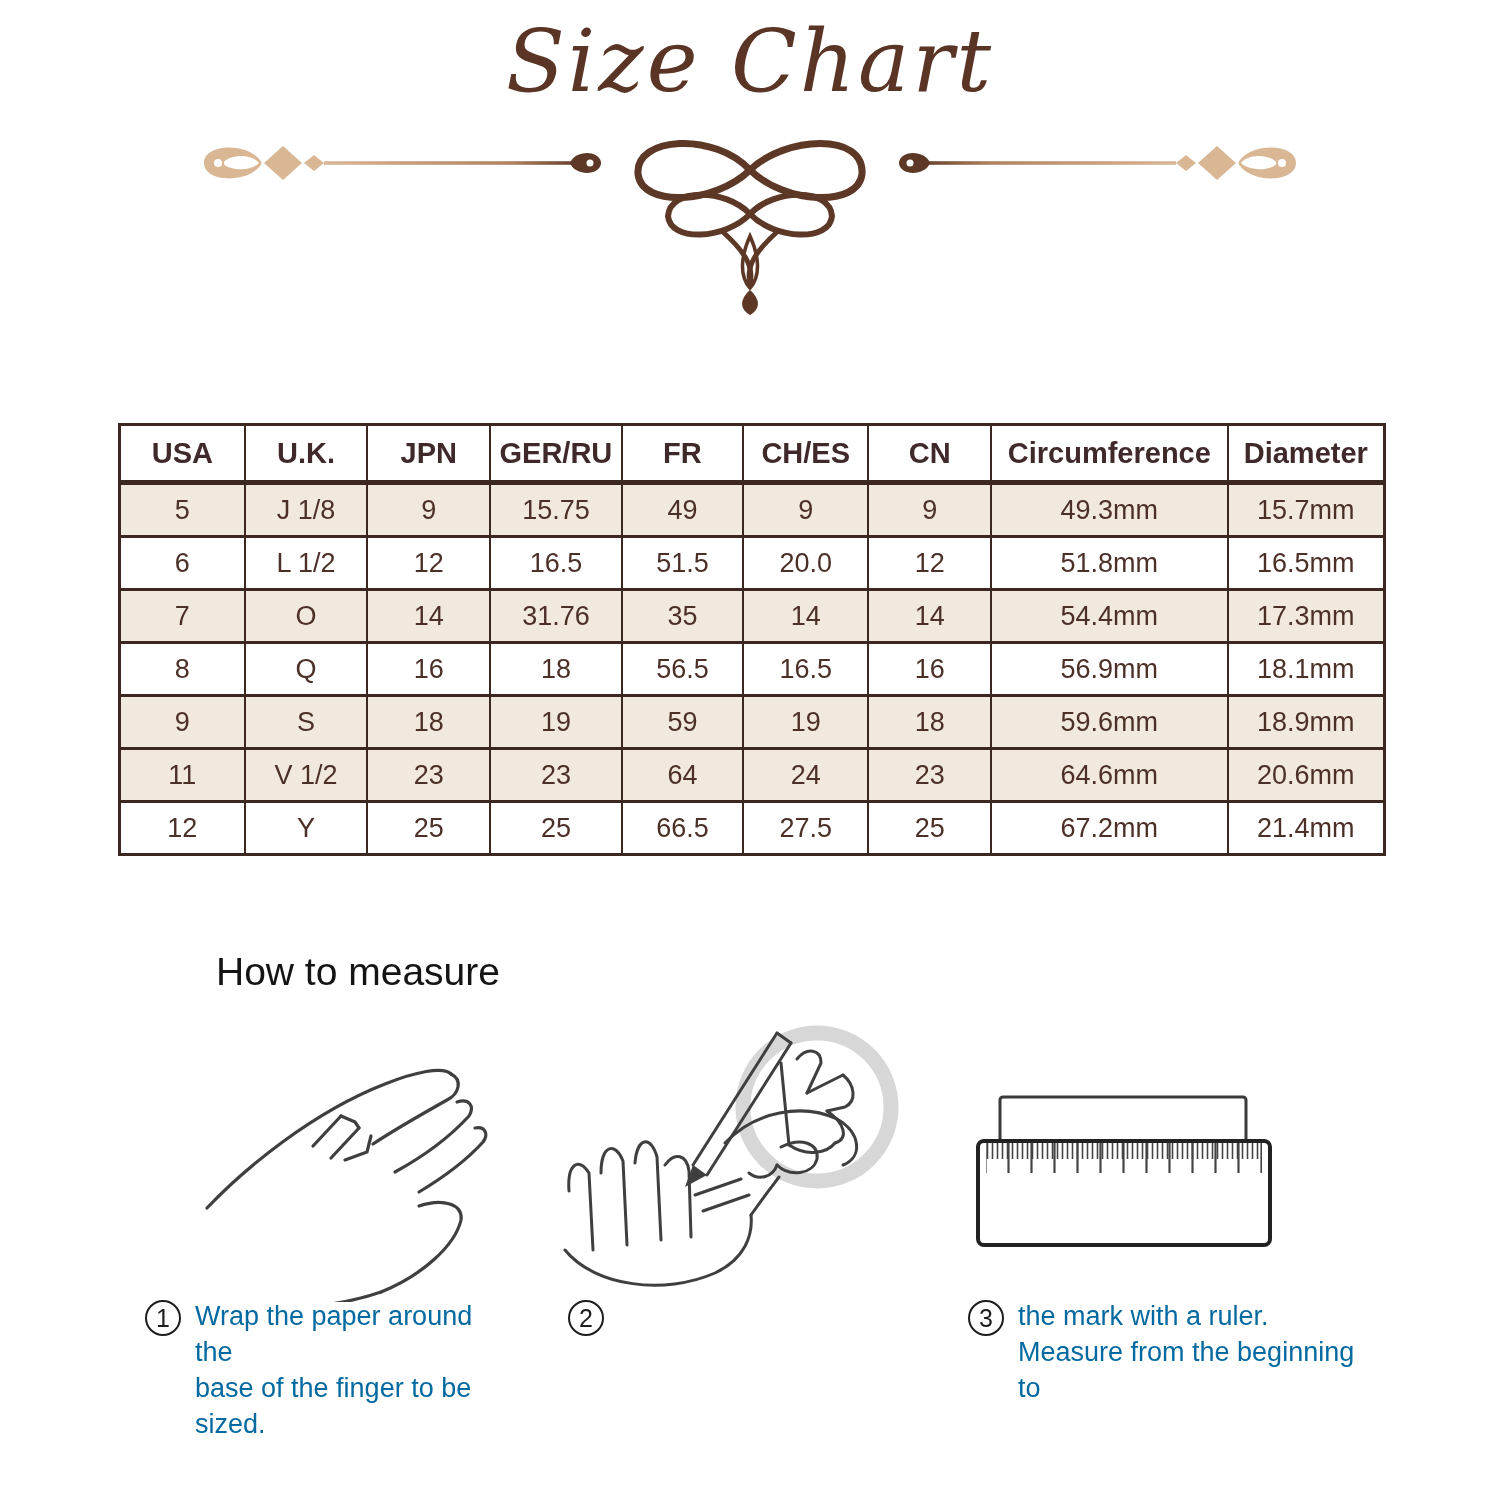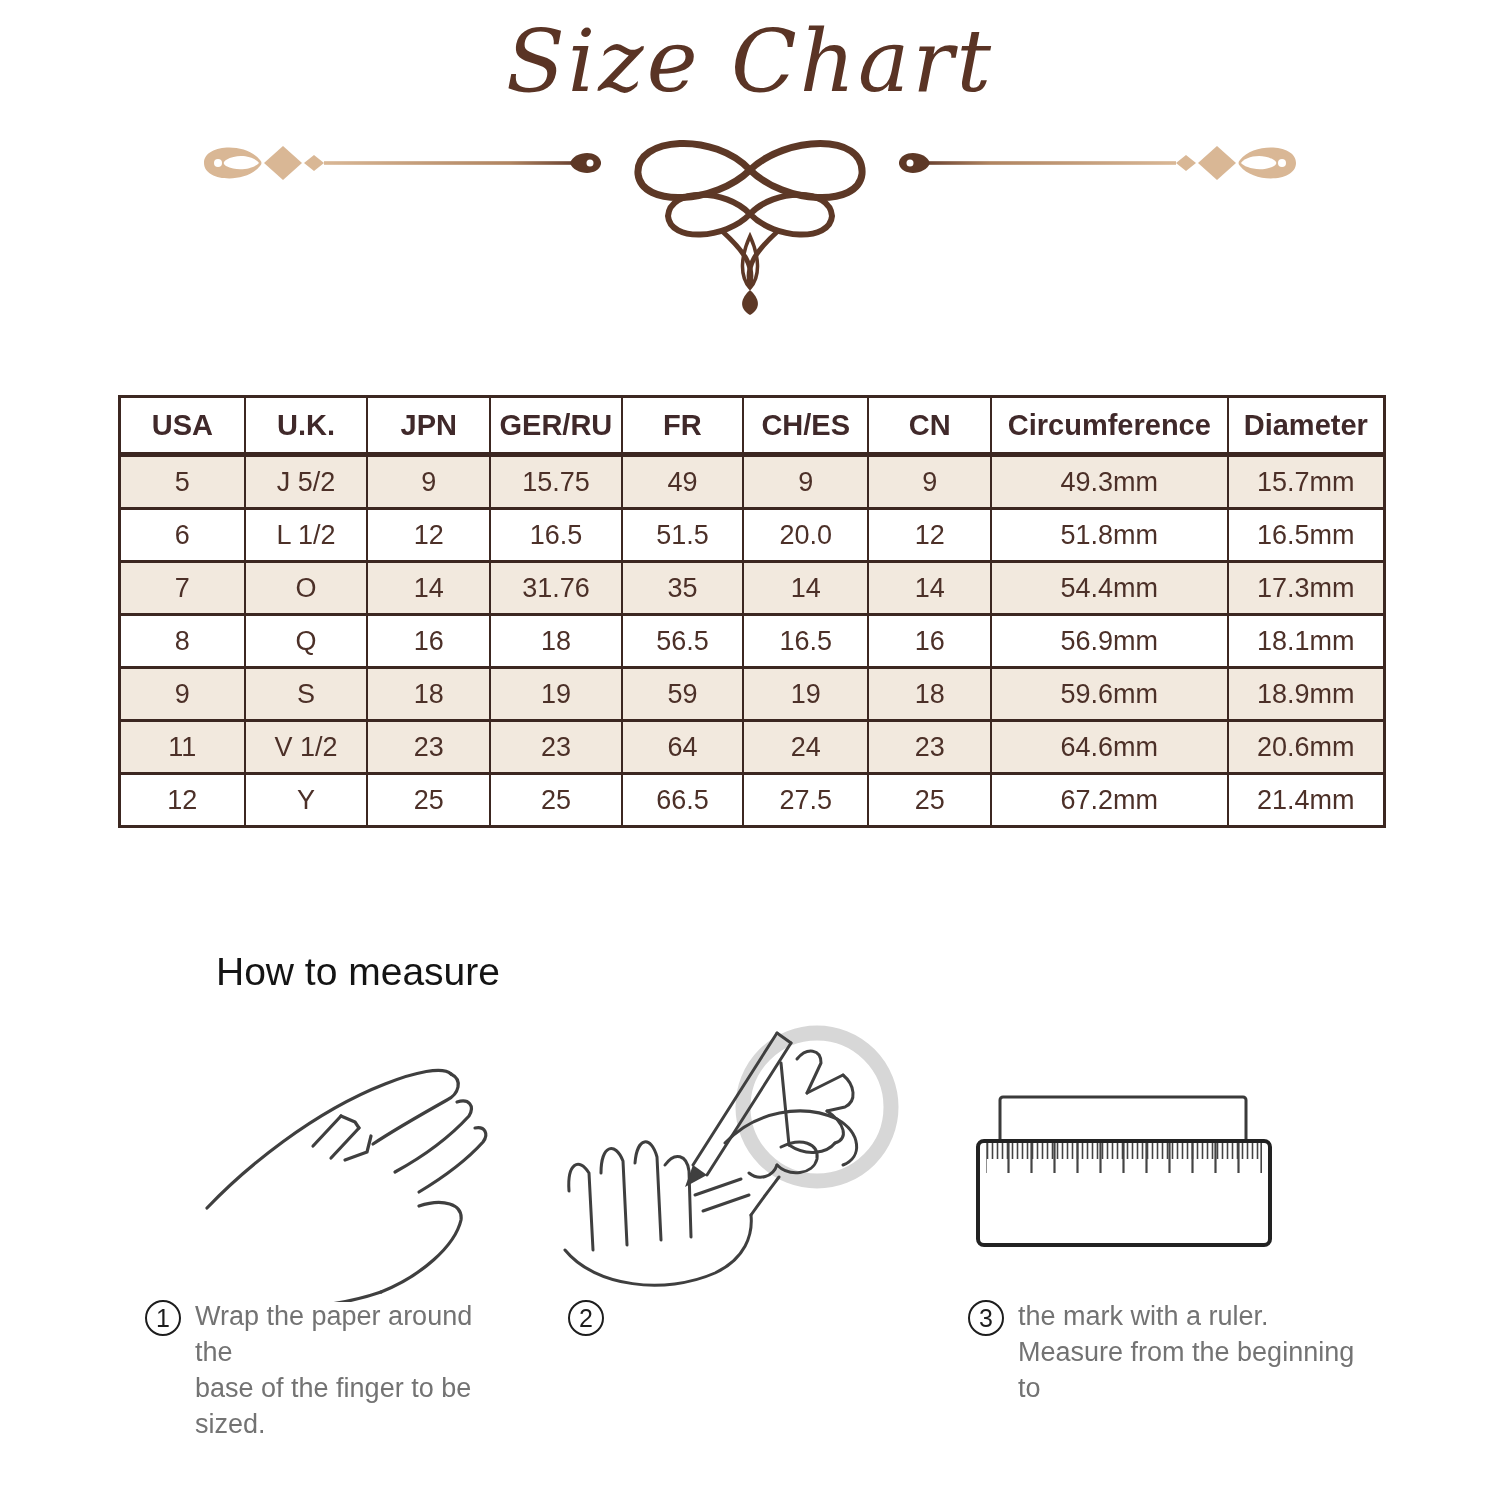--- a/index.html
+++ b/index.html
@@ -17,7 +17,7 @@
   
   .table-wrap{position:absolute;left:118px;top:395px;width:1268px;}
   table.size{border-collapse:collapse;table-layout:fixed;width:100%;background:#701a75;
-             border:3px solid #3c2721;}
+             border:3px solid #3c2721;margin-top:28px;}
   table.size th{border:2px solid #3c2721;border-bottom:5px solid #3c2721;height:54px;
                 font-size:29px;font-weight:bold;color:#40292a;background:#ffffff;text-align:center;padding:0;}
   table.size td{border-left:2px solid #3c2721;border-right:2px solid #3c2721;

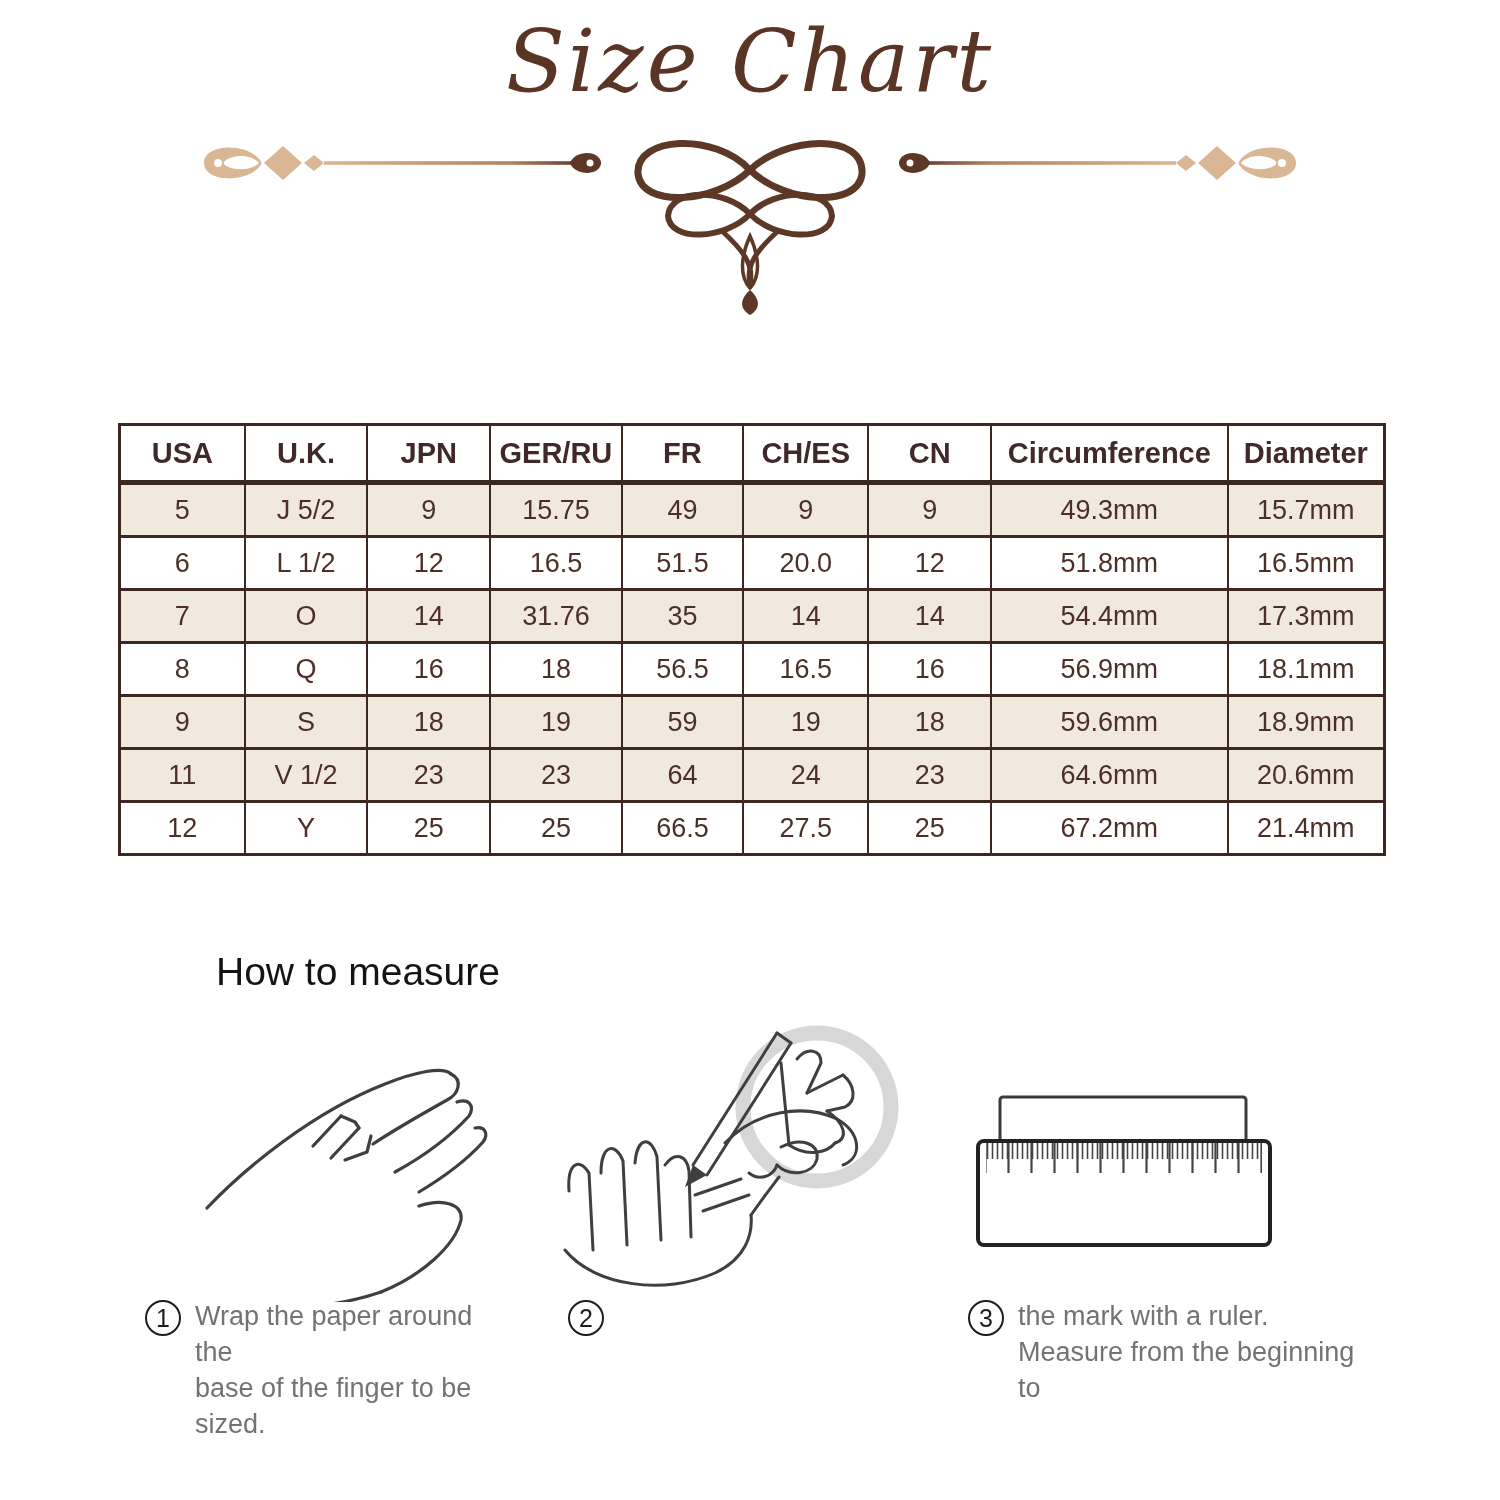--- a/index.html
+++ b/index.html
@@ -99,7 +99,7 @@
         <tbody>
           <tr class="beige">
             <td>5</td>
-            <td>J 5/2</td>
+            <td>J 1/8</td>
             <td>9</td>
             <td>15.75</td>
             <td>49</td>

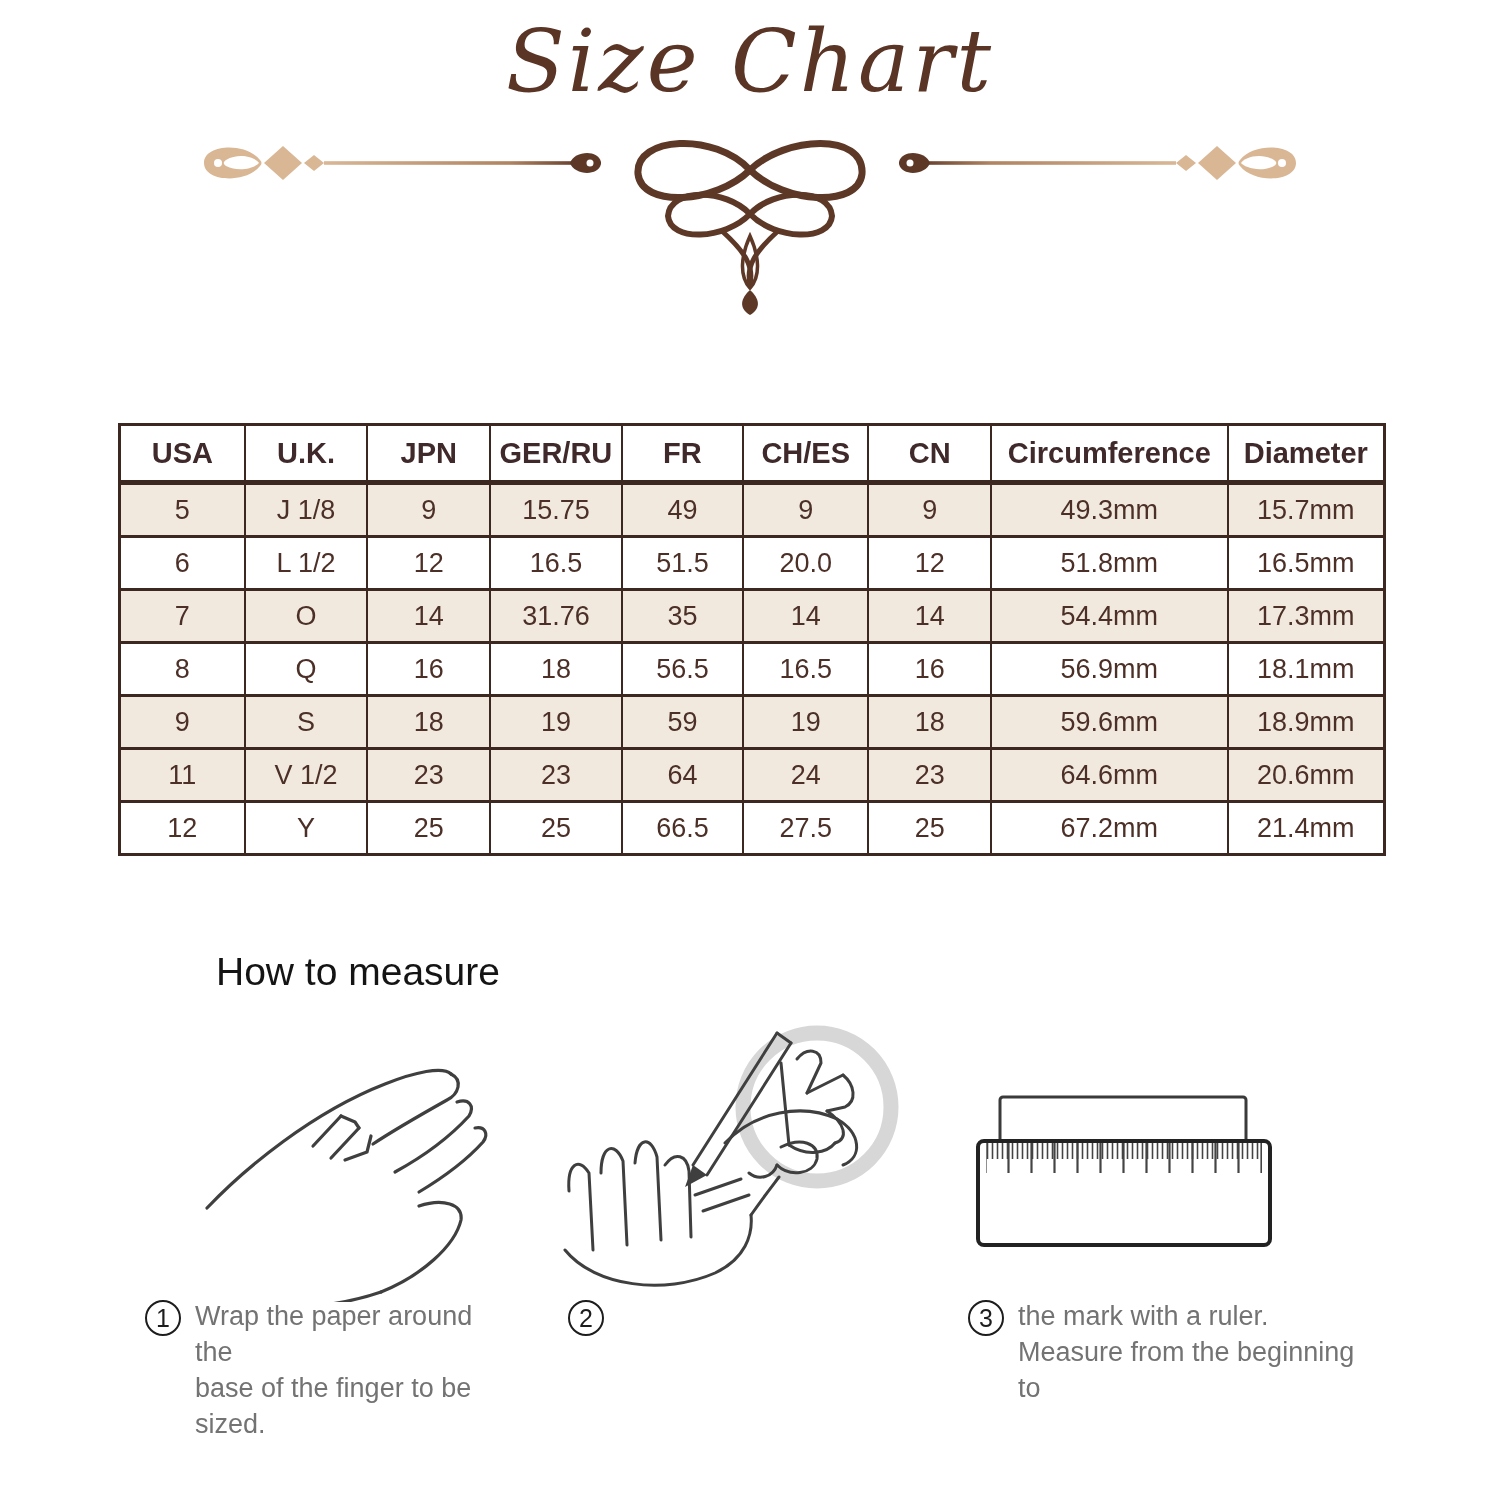--- a/index.html
+++ b/index.html
@@ -32,7 +32,7 @@
   .step-num{flex:0 0 auto;width:36px;height:36px;margin-top:2px;border:2.5px solid #1d1d1d;
             border-radius:50%;display:flex;align-items:center;justify-content:center;
             font-size:25px;color:#1d1d1d;box-sizing:border-box;}
-  .step-text{font-size:27px;line-height:36px;color:#737373;}
+  .step-text{font-size:27px;line-height:36px;color:#0369a1;}
 </style>
 </head>
 <body>

